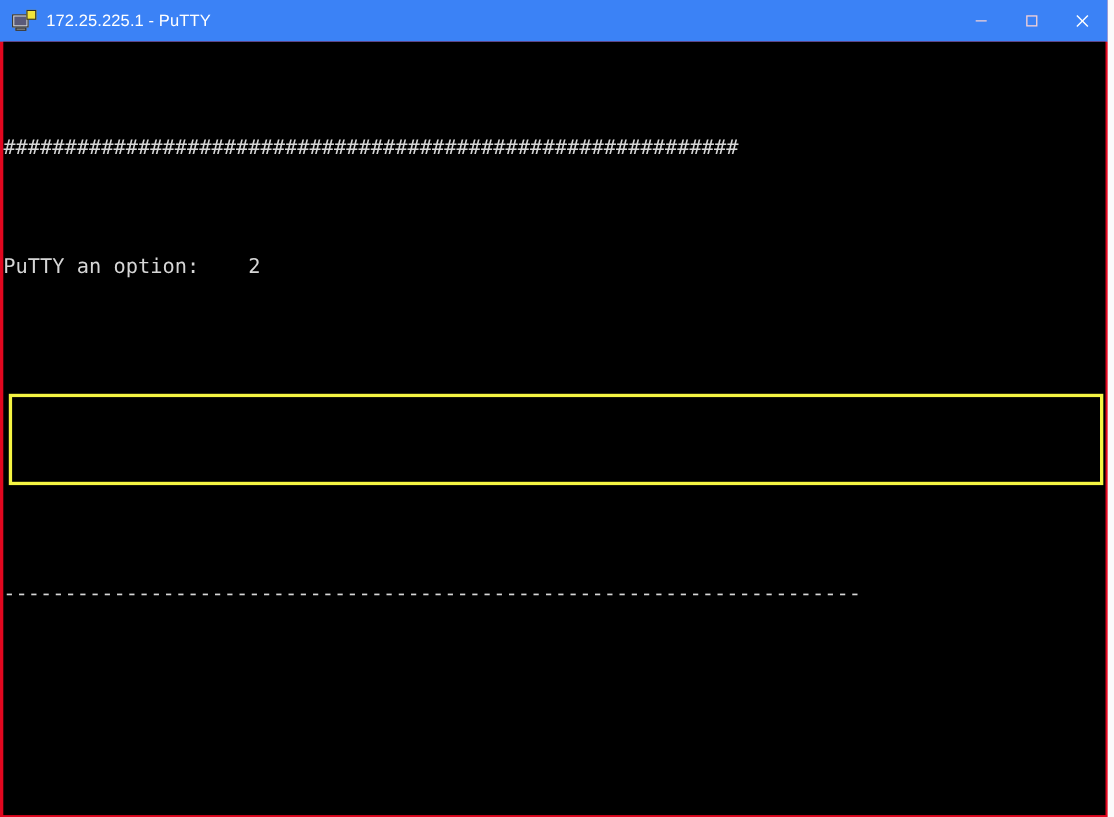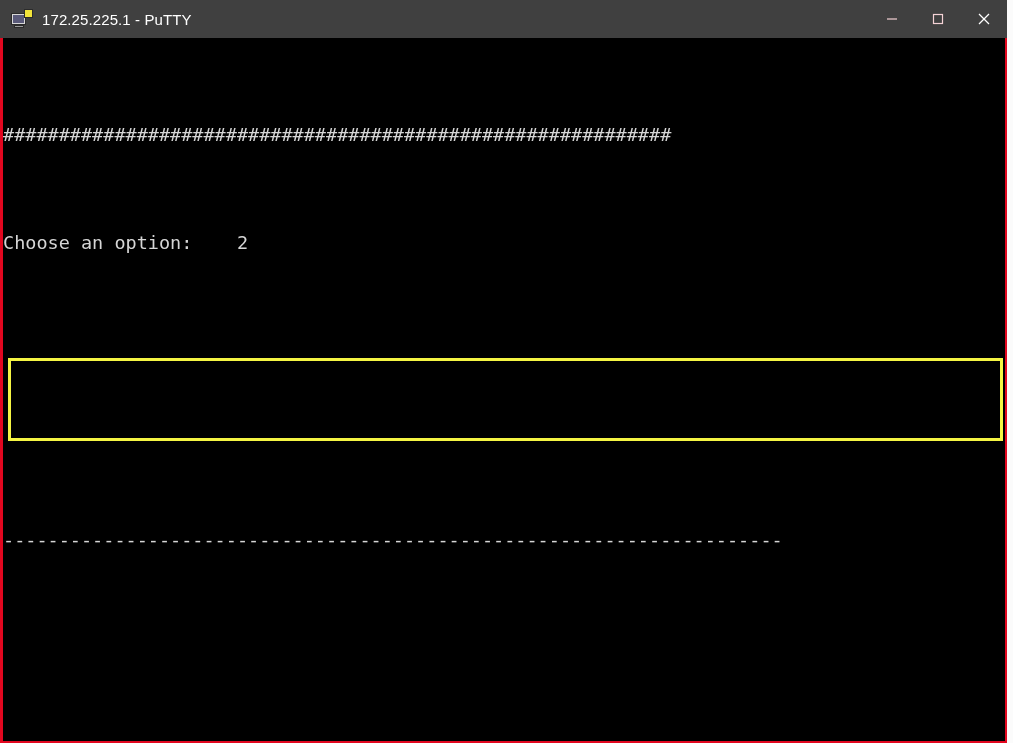--- a/index.html
+++ b/index.html
@@ -31,7 +31,7 @@
   #titlebar {
     height: 38px;
     flex: 0 0 38px;
-    background: #404040;
+    background: #3b82f6;
     display: flex;
     align-items: center;
     position: relative;

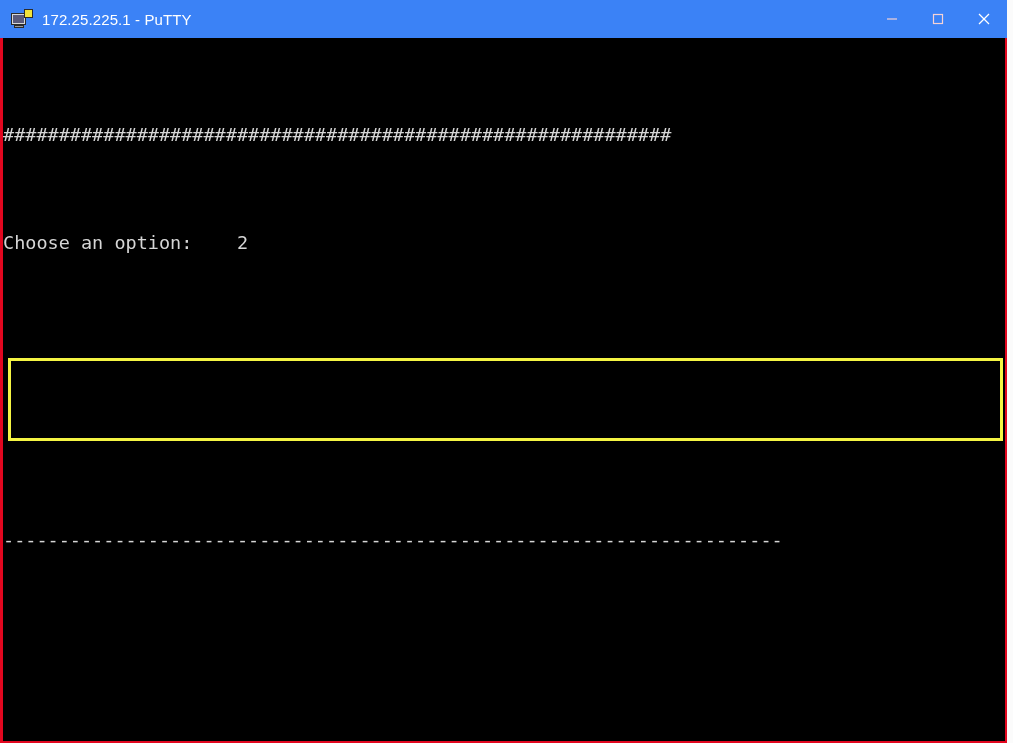--- a/index.html
+++ b/index.html
@@ -200,7 +200,7 @@
 
         <div class="row"><span class="fg-white">############################################################</span></div>
 
-        <div class="row"><span class="fg-white">Choose an option:</span><span class="fg-white">    </span><span class="fg-white">2</span></div>
+        <div class="row"><span class="fg-white">PuTTY an option:</span><span class="fg-white">    </span><span class="fg-white">2</span></div>
 
         <div class="row"> </div>
         <div class="row"> </div>

